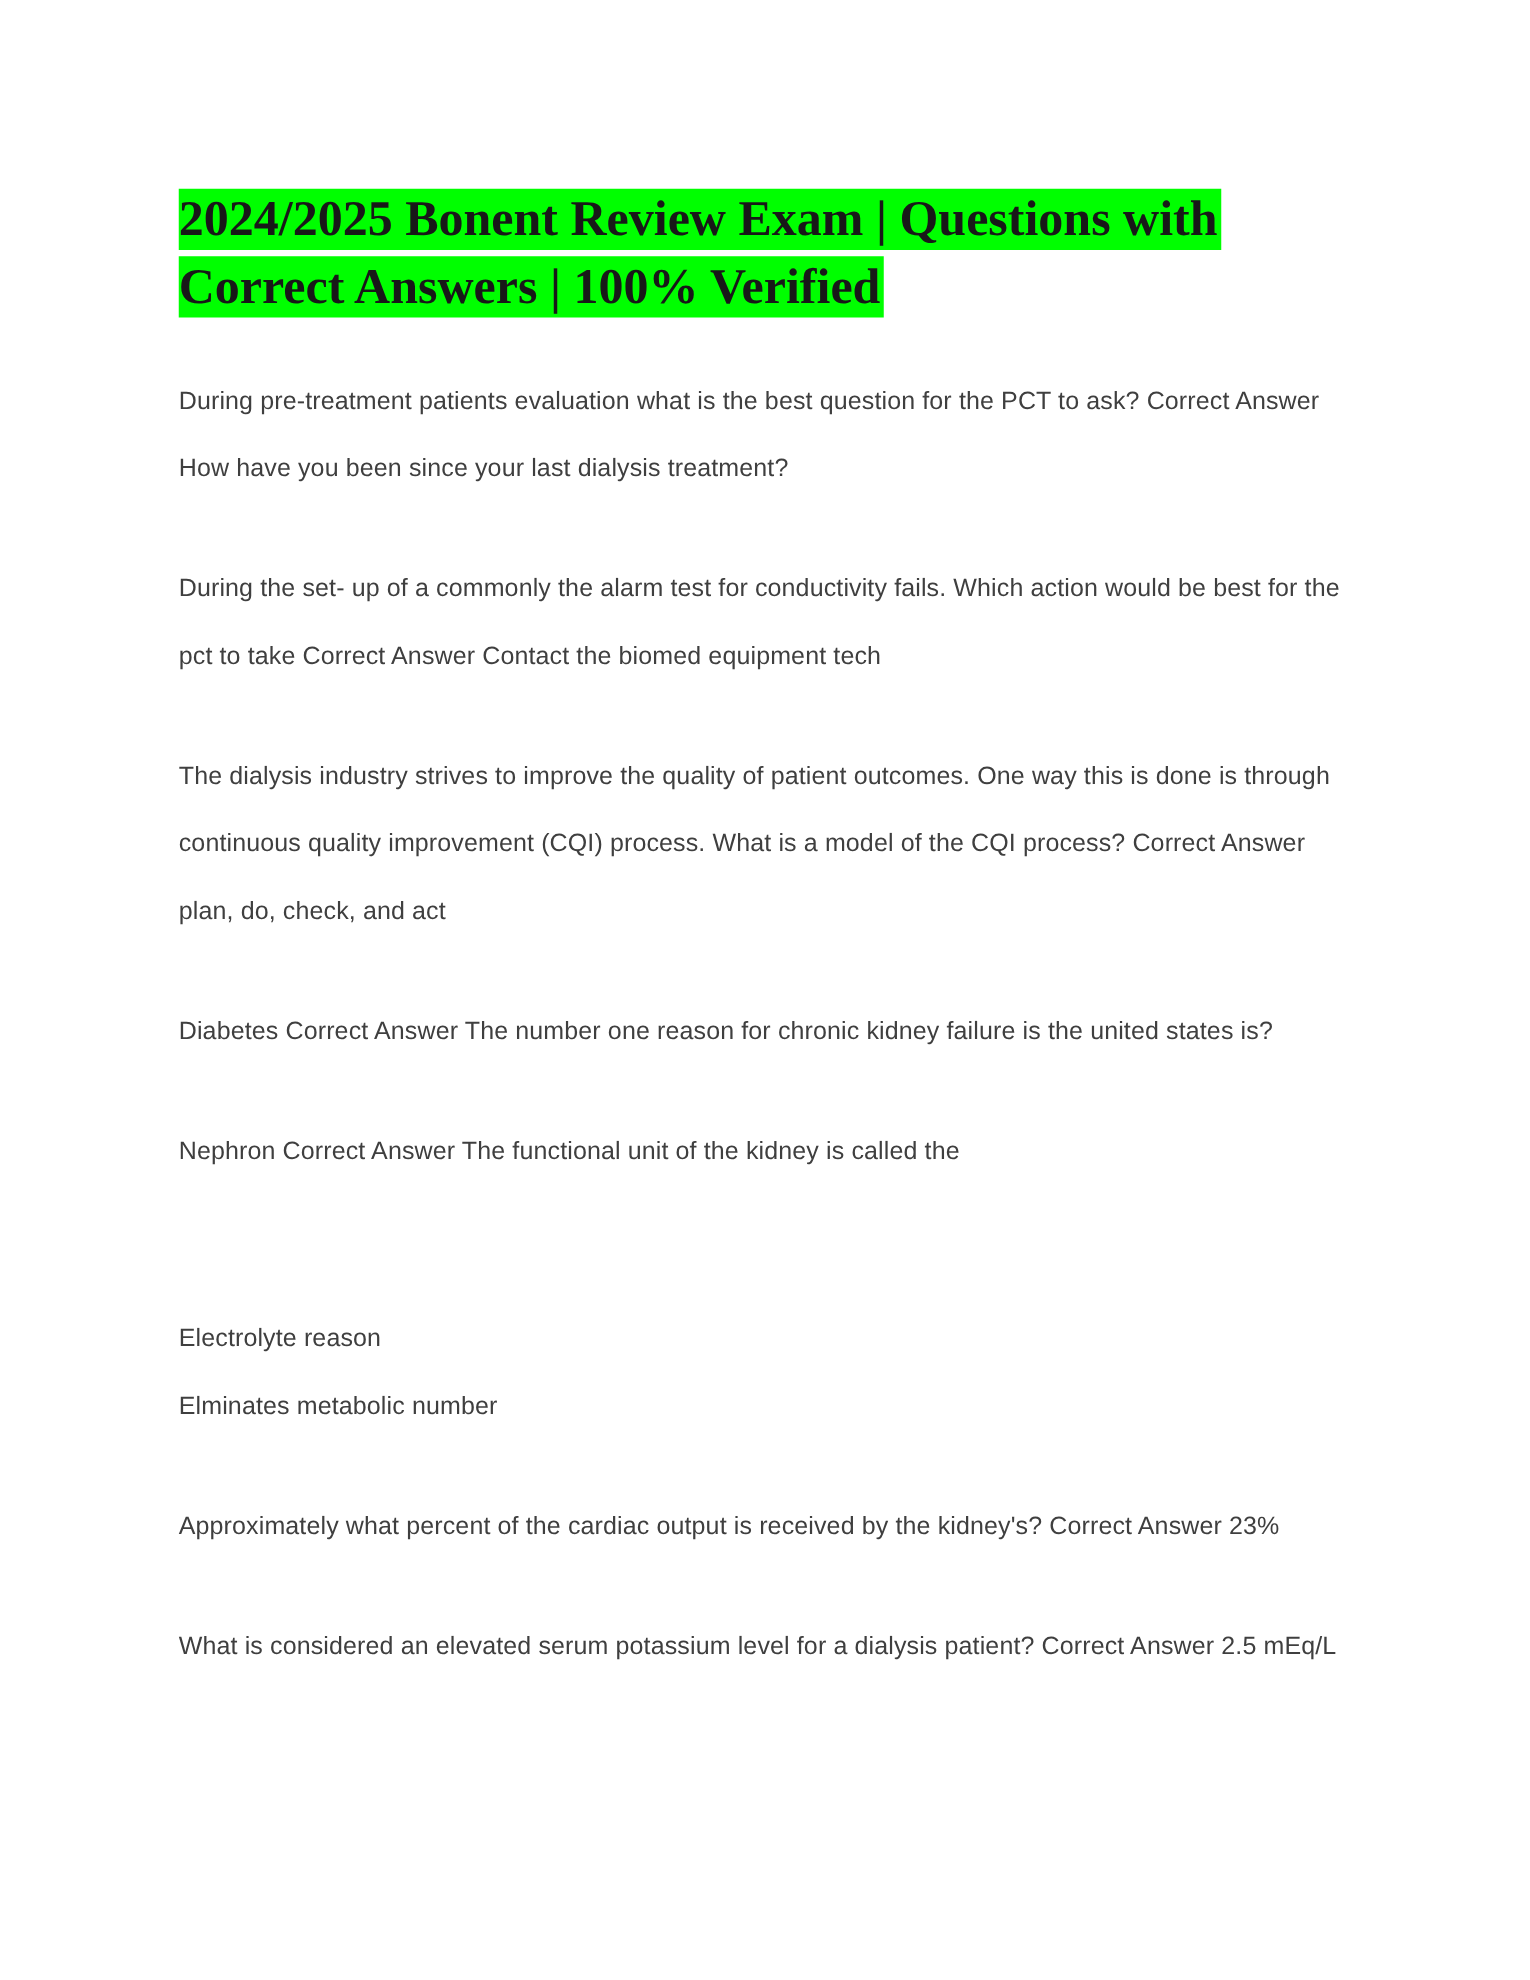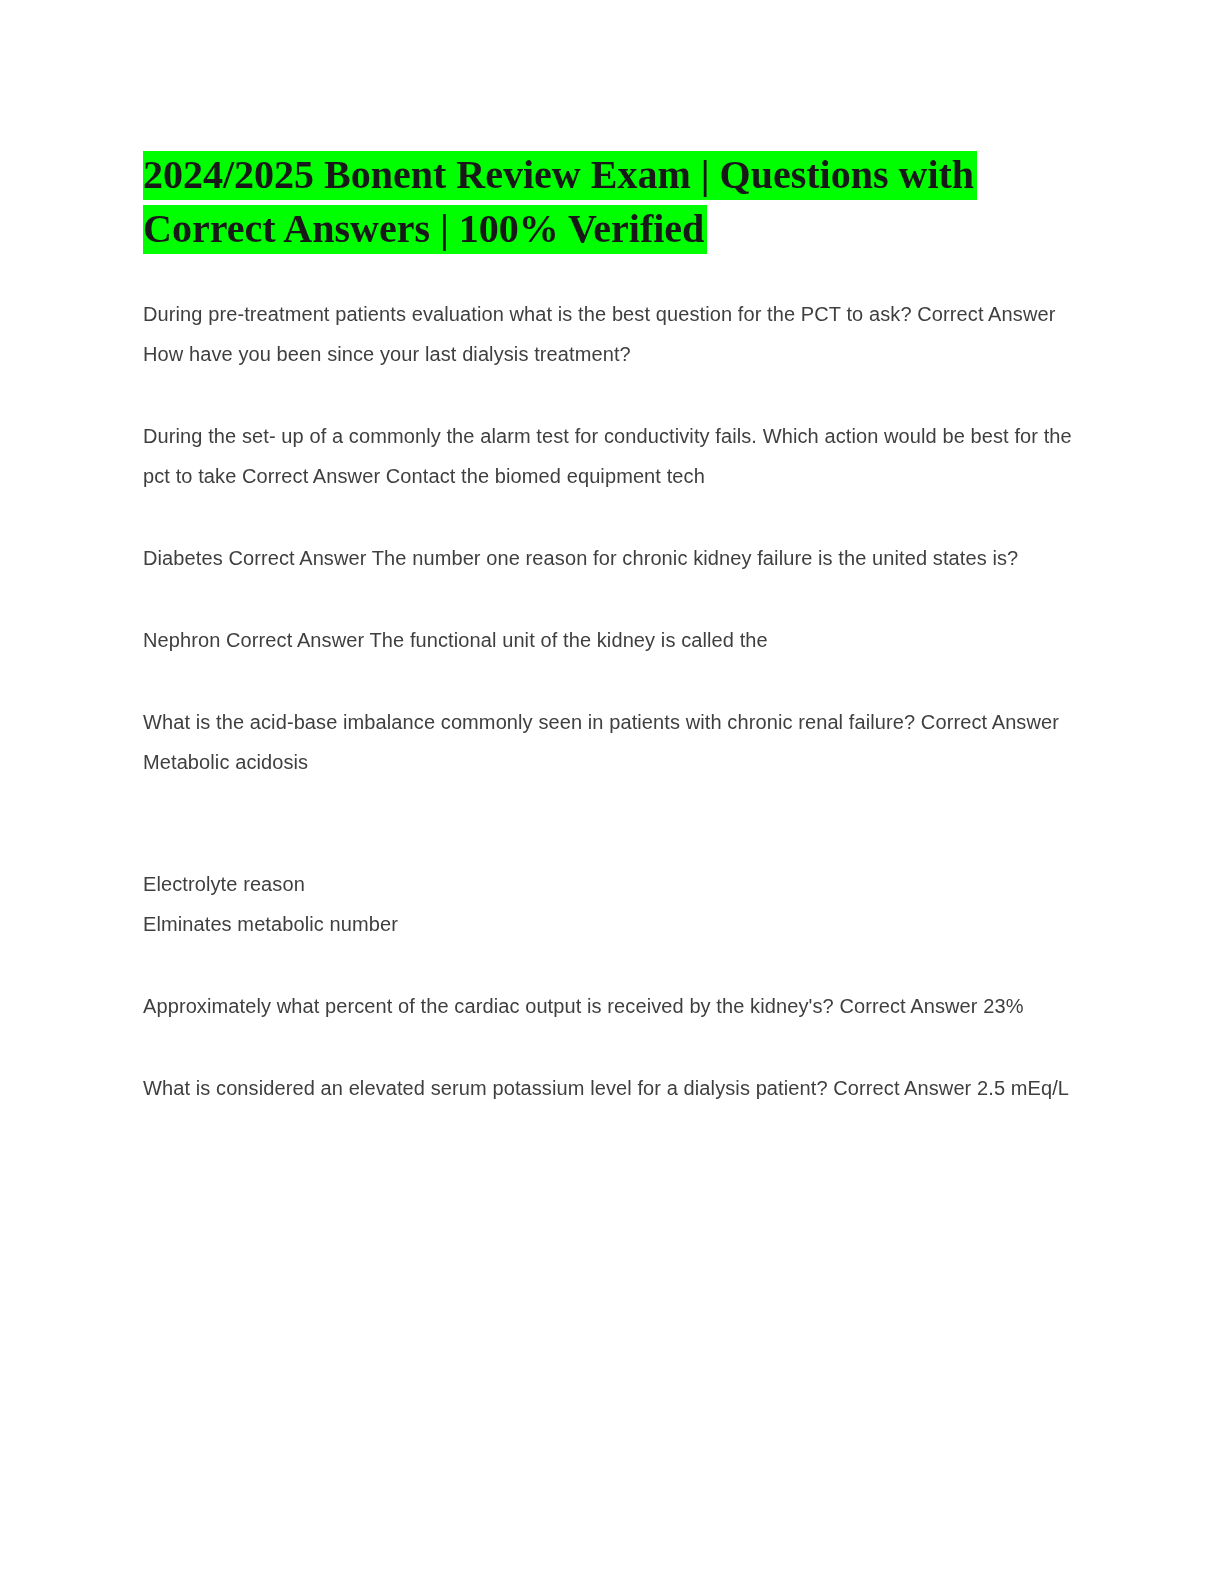--- a/index.html
+++ b/index.html
@@ -40,7 +40,7 @@
   }
   .qa-paragraph {
     font-size: 20px;
-    line-height: 40px;
+    line-height: 54px;
     color: #3f3f3f;
     margin: 0 0 42px 0;
     letter-spacing: 0.1px;

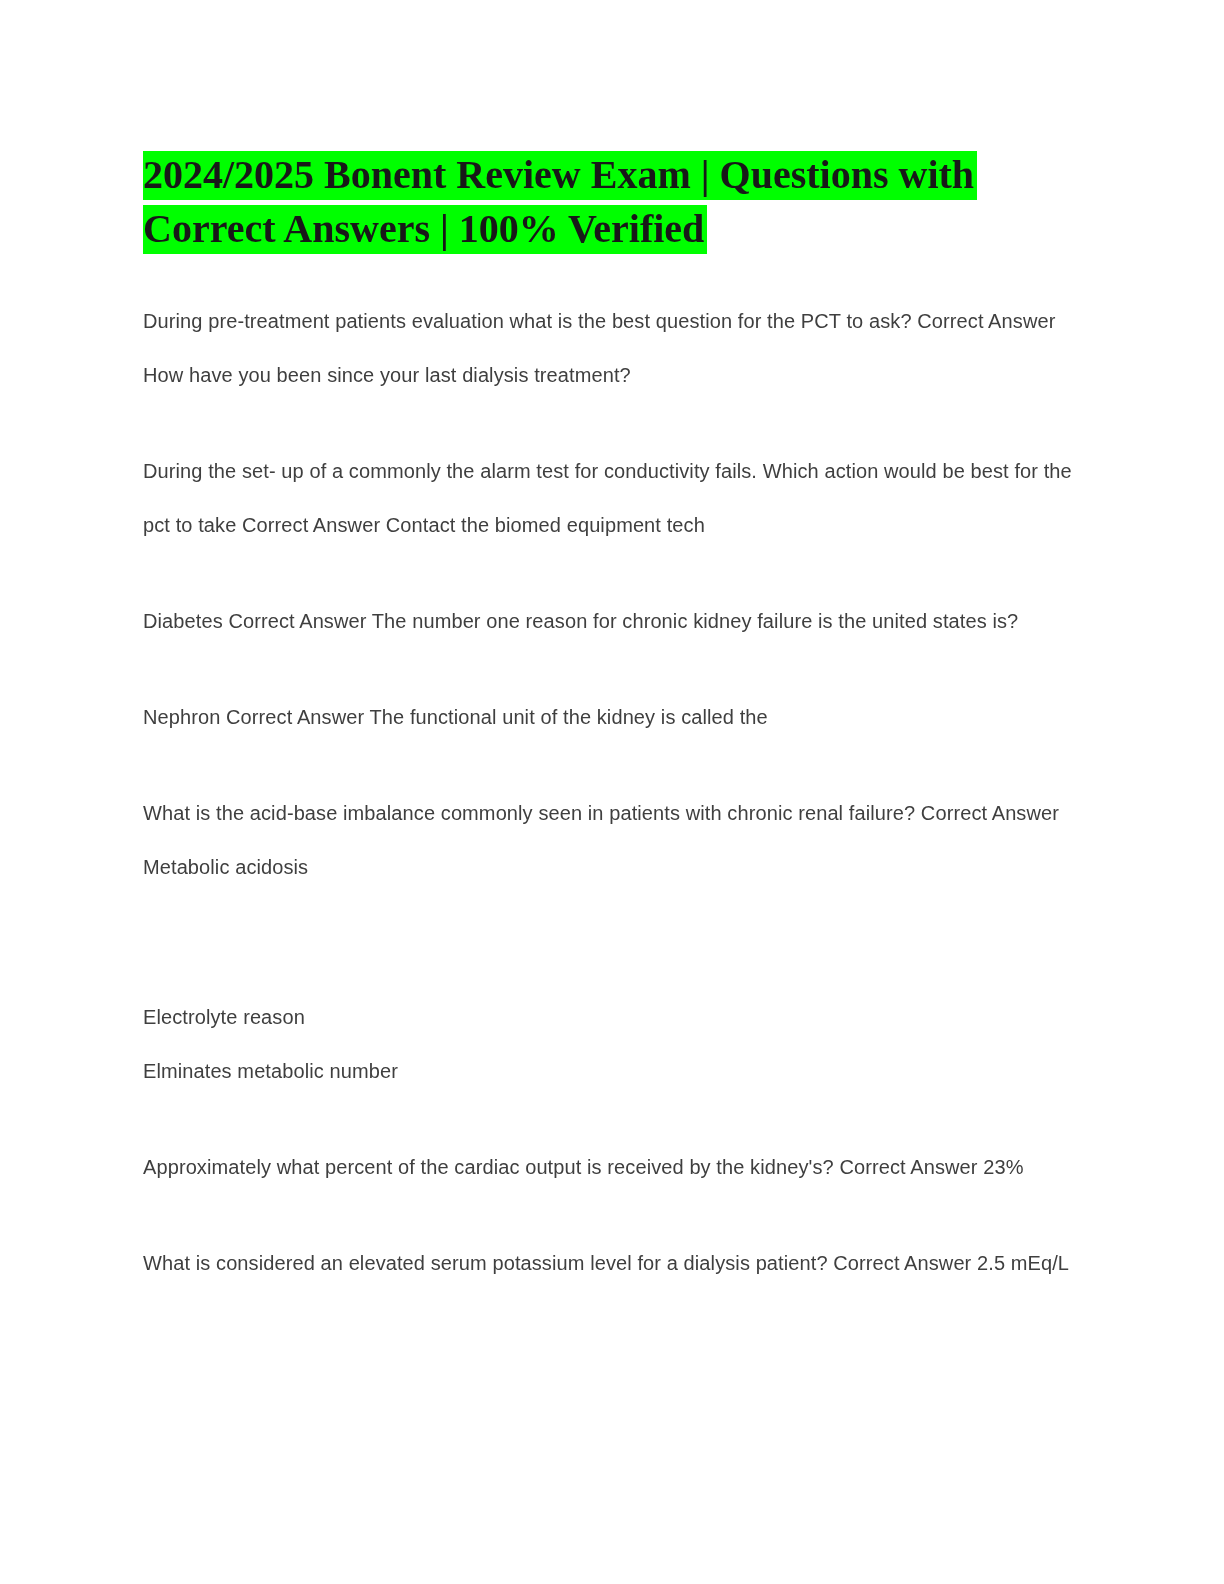--- a/index.html
+++ b/index.html
@@ -55,6 +55,7 @@
   <section class="qa-list">
       <p class="qa-paragraph"><span>During pre-treatment patients evaluation what is the best question for the PCT to ask? Correct Answer How have you been since your last dialysis treatment?</span></p>
       <p class="qa-paragraph"><span>During the set- up of a commonly the alarm test for conductivity fails. Which action would be best for the pct to take Correct Answer Contact the biomed equipment tech</span></p>
+      <p class="qa-paragraph"><span>The dialysis industry strives to improve the quality of patient outcomes. One way this is done is through continuous quality improvement (CQI) process. What is a model of the CQI process? Correct Answer plan, do, check, and act</span></p>
       <p class="qa-paragraph"><span>Diabetes Correct Answer The number one reason for chronic kidney failure is the united states is?</span></p>
       <p class="qa-paragraph"><span>Nephron Correct Answer The functional unit of the kidney is called the</span></p>
       <p class="qa-paragraph"><span>What is the acid-base imbalance commonly seen in patients with chronic renal failure? Correct Answer Metabolic acidosis</span></p>

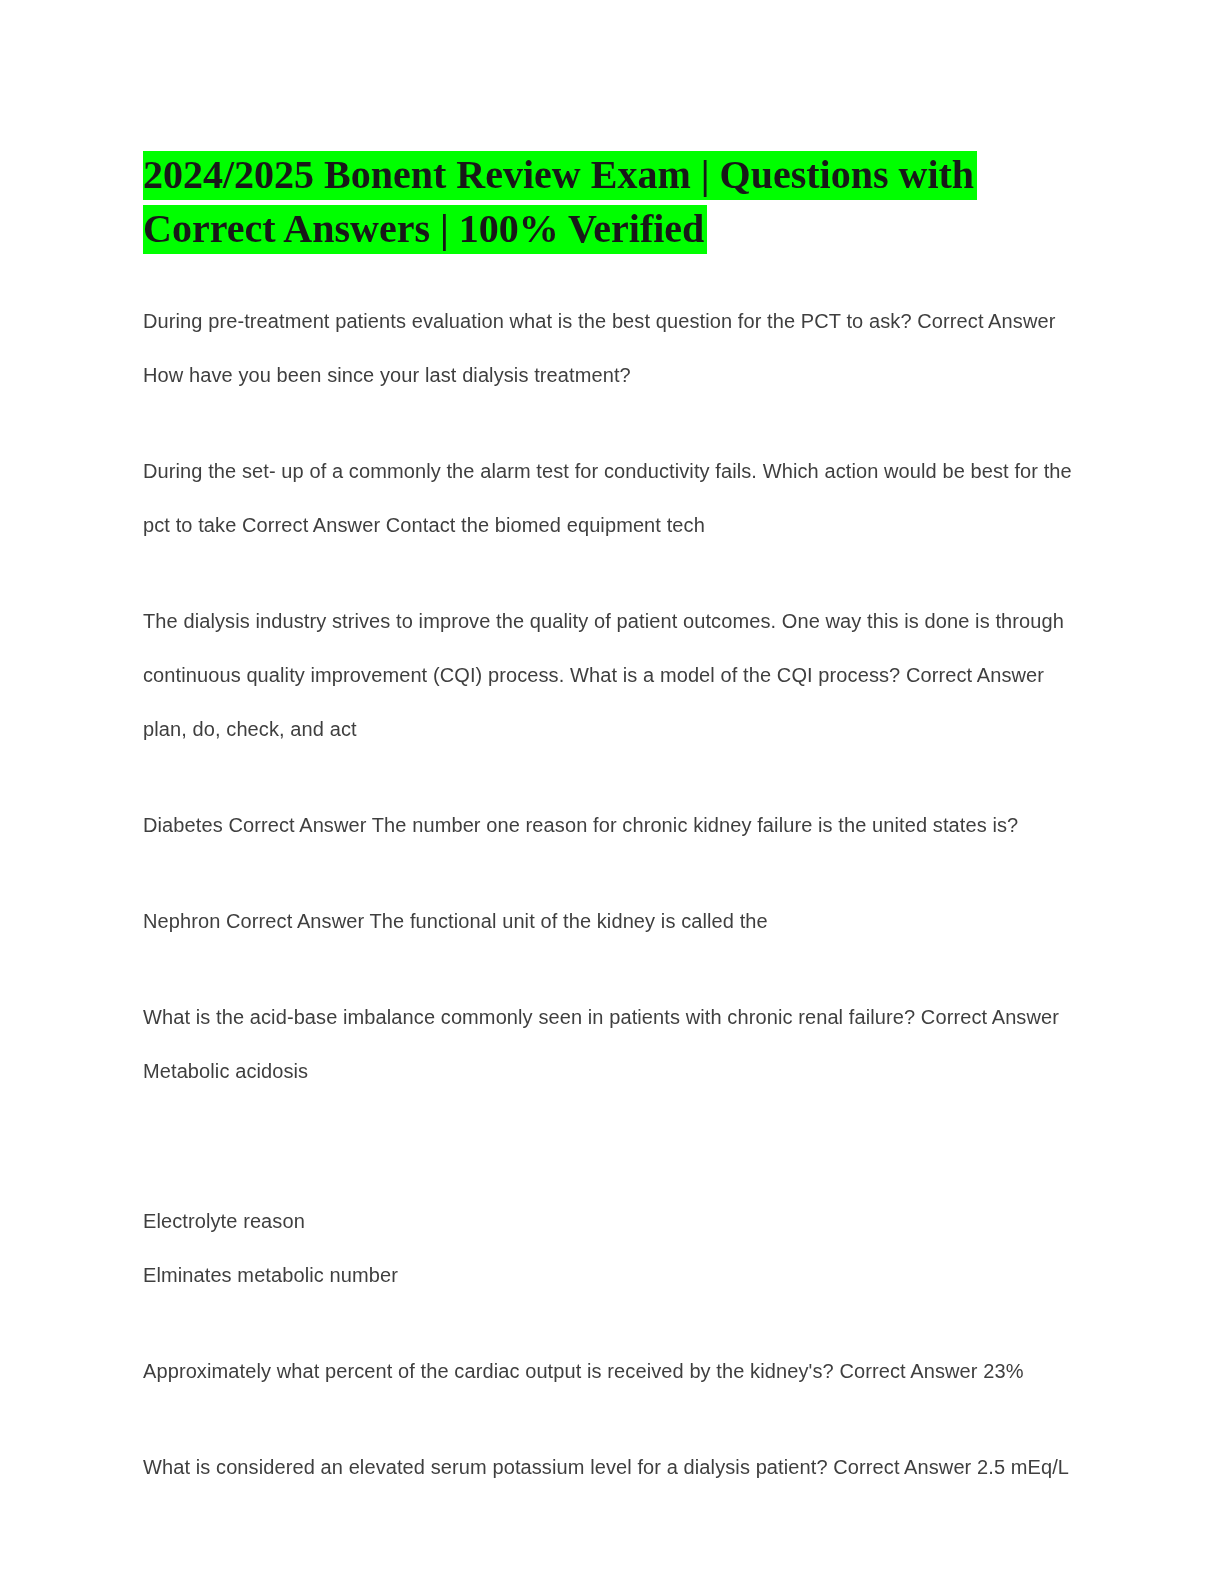--- a/index.html
+++ b/index.html
@@ -58,7 +58,6 @@
       <p class="qa-paragraph"><span>The dialysis industry strives to improve the quality of patient outcomes. One way this is done is through continuous quality improvement (CQI) process. What is a model of the CQI process? Correct Answer plan, do, check, and act</span></p>
       <p class="qa-paragraph"><span>Diabetes Correct Answer The number one reason for chronic kidney failure is the united states is?</span></p>
       <p class="qa-paragraph"><span>Nephron Correct Answer The functional unit of the kidney is called the</span></p>
-      <p class="qa-paragraph"><span>What is the acid-base imbalance commonly seen in patients with chronic renal failure? Correct Answer Metabolic acidosis</span></p>
       <p class="qa-paragraph"><br><span>Electrolyte reason</span><br><span>Elminates metabolic number</span></p>
       <p class="qa-paragraph"><span>Approximately what percent of the cardiac output is received by the kidney's? Correct Answer 23%</span></p>
       <p class="qa-paragraph"><span>What is considered an elevated serum potassium level for a dialysis patient? Correct Answer 2.5 mEq/L</span></p>

